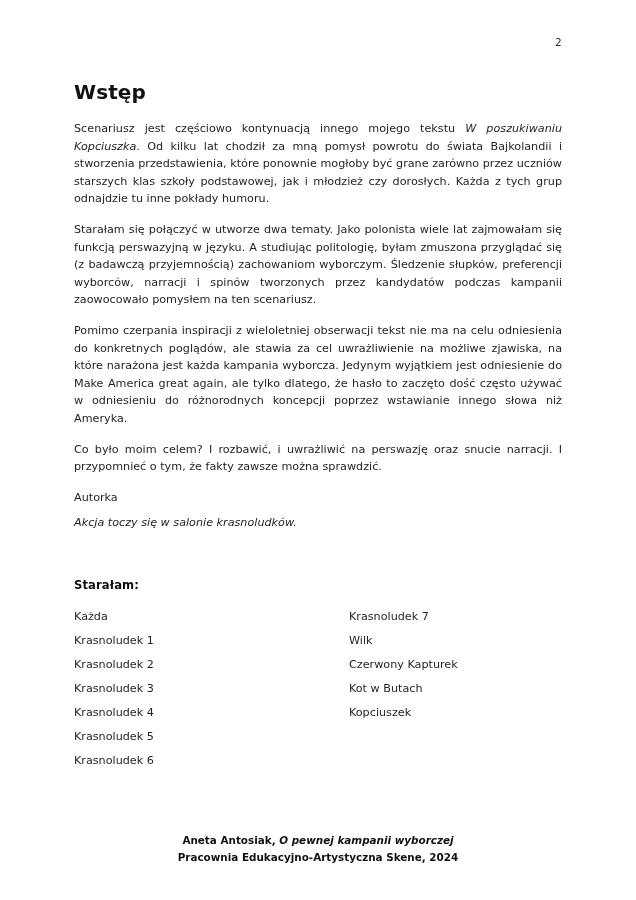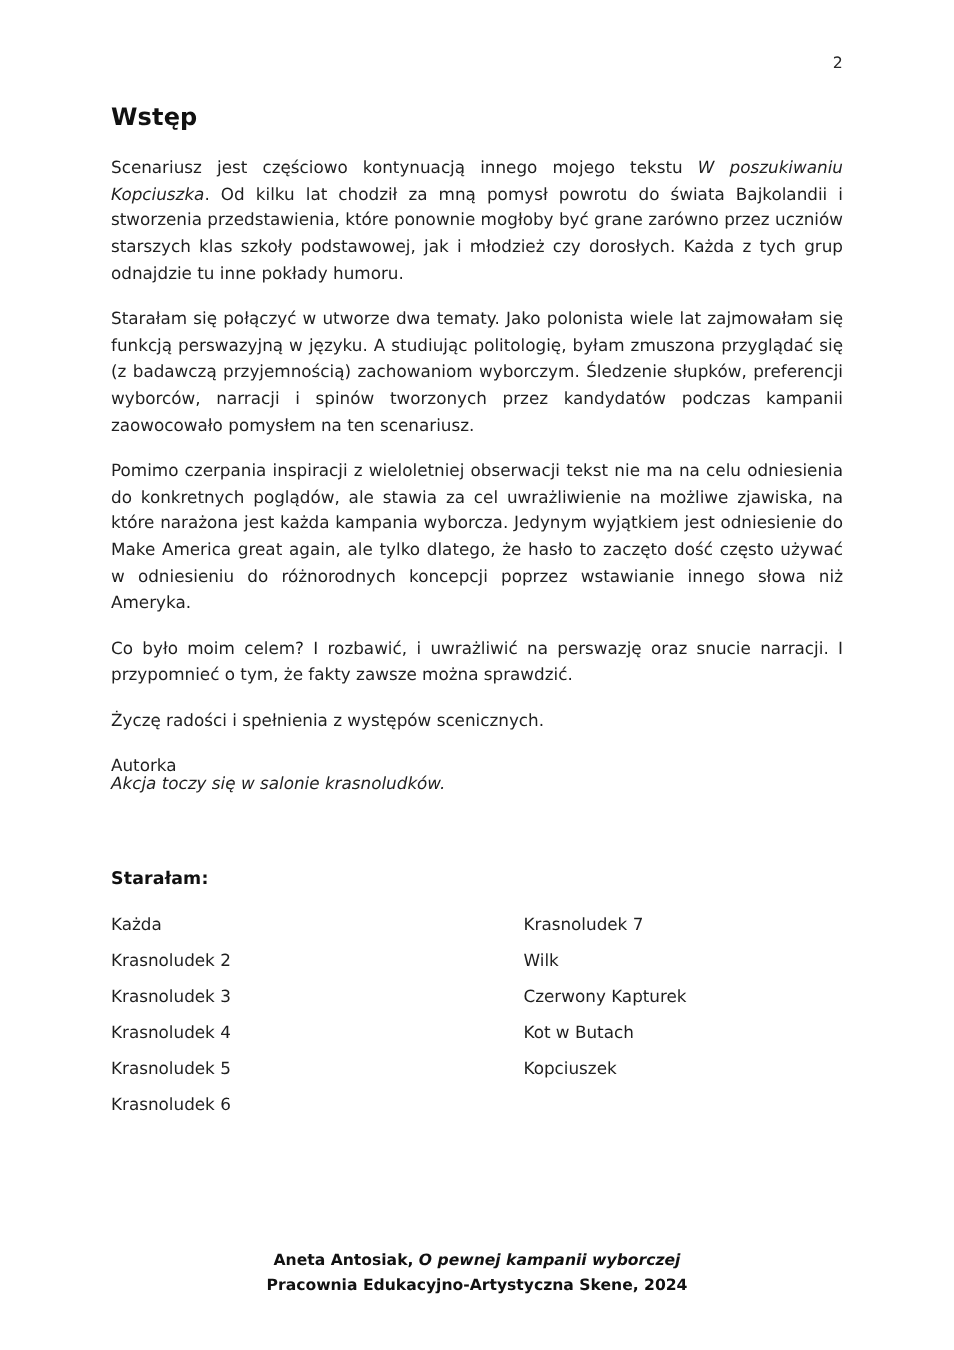--- a/index.html
+++ b/index.html
@@ -46,9 +46,9 @@
   }
 
   h1.section-title {
-    font-size: 16px;
+    font-size: 20px;
     font-weight: bold;
-    margin: 0 0 16px 0;
+    margin: 12px 0 16px 0;
     padding: 0;
     line-height: 1.2;
     letter-spacing: 0.1px;

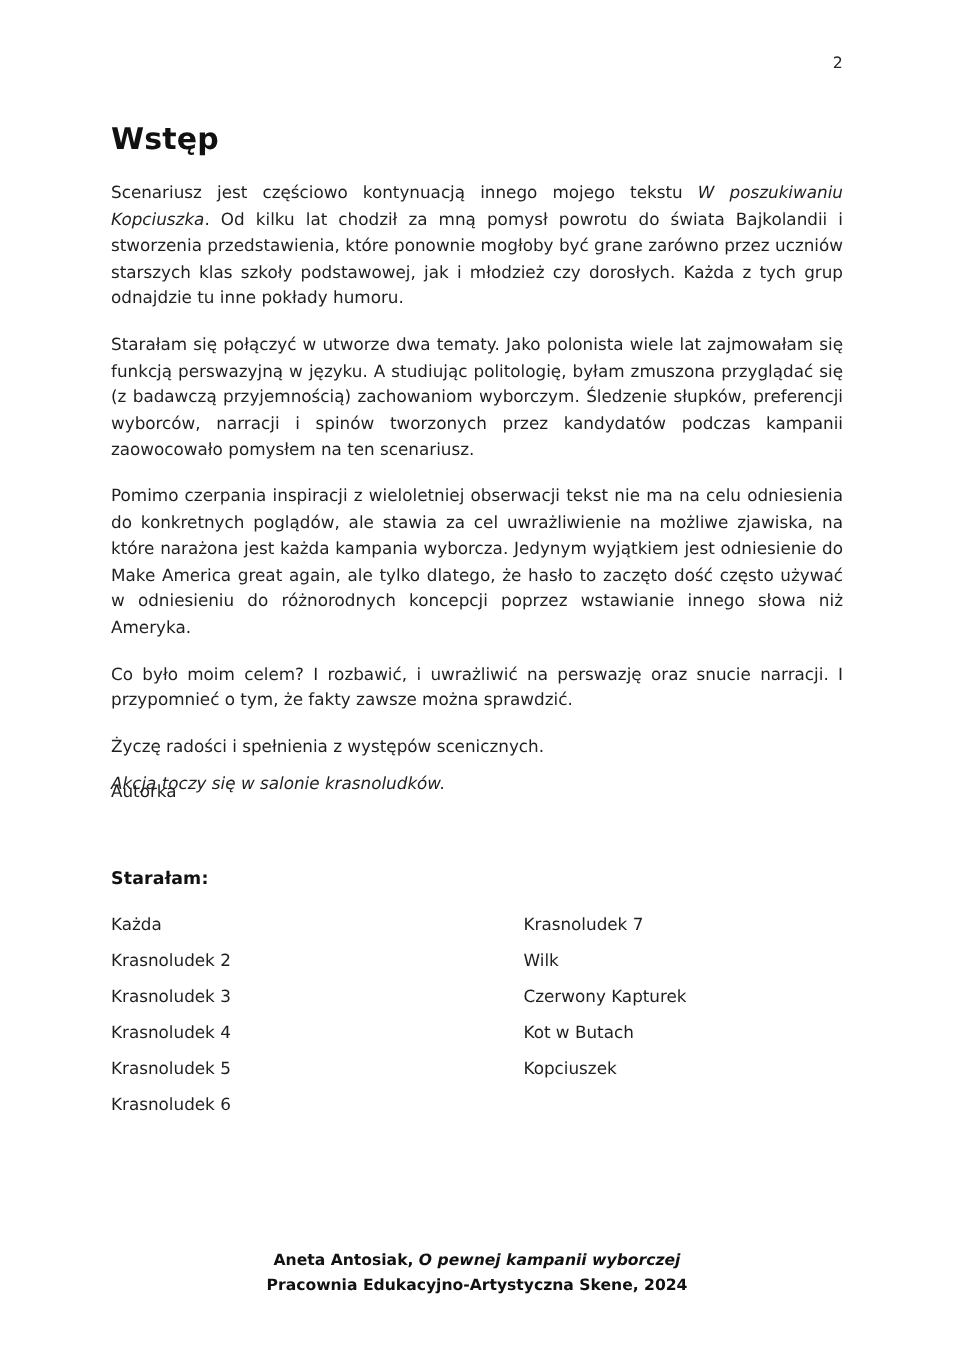--- a/index.html
+++ b/index.html
@@ -157,7 +157,6 @@
 
     <p class="body-par">Co było moim celem? I rozbawić, i uwrażliwić na perswazję oraz snucie narracji. I przypomnieć o tym, że fakty zawsze można sprawdzić.</p>
 
-    <p class="body-par nojustify">Życzę radości i spełnienia z występów scenicznych.</p>
 
     <p class="body-par nojustify">Autorka</p>
 

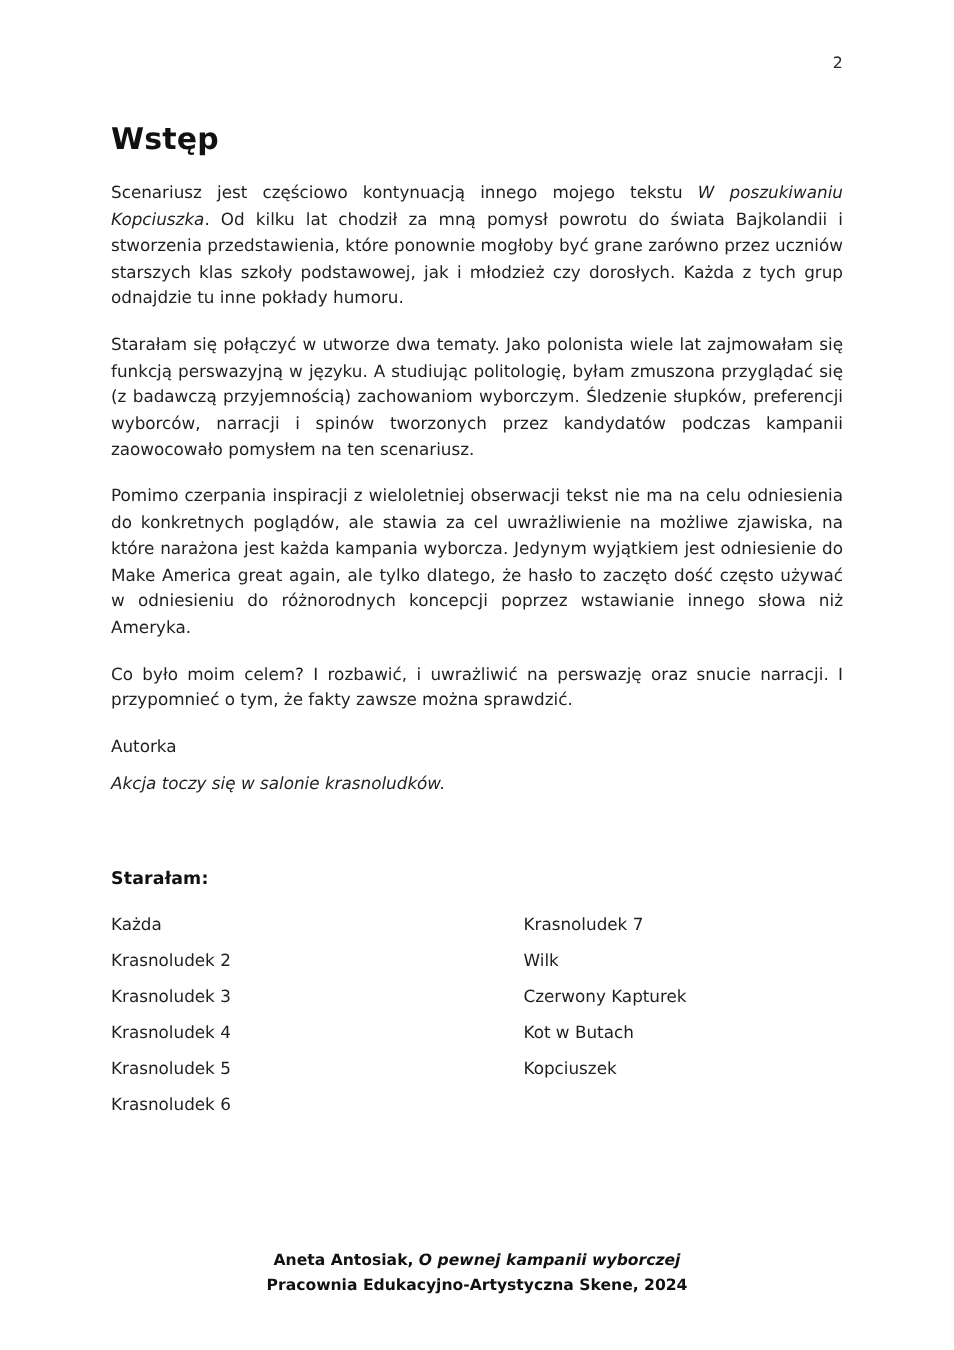--- a/index.html
+++ b/index.html
@@ -172,6 +172,7 @@
 
       <div class="cast-col left">
         <div class="cast-item">Każda</div>
+        <div class="cast-item">Krasnoludek 1</div>
         <div class="cast-item">Krasnoludek 2</div>
         <div class="cast-item">Krasnoludek 3</div>
         <div class="cast-item">Krasnoludek 4</div>

